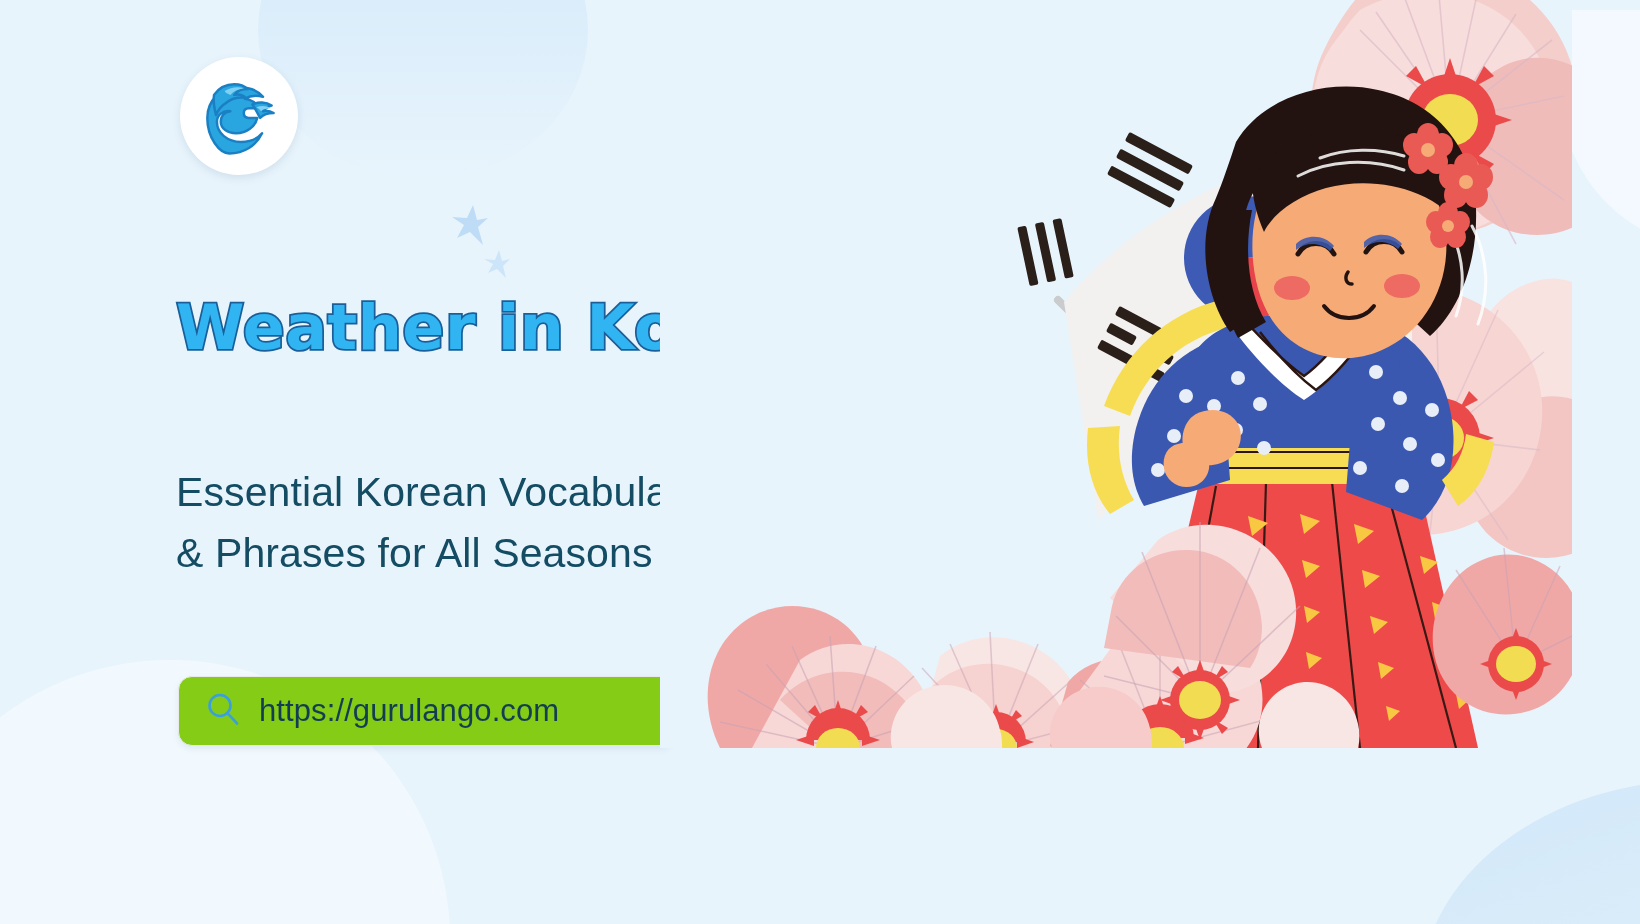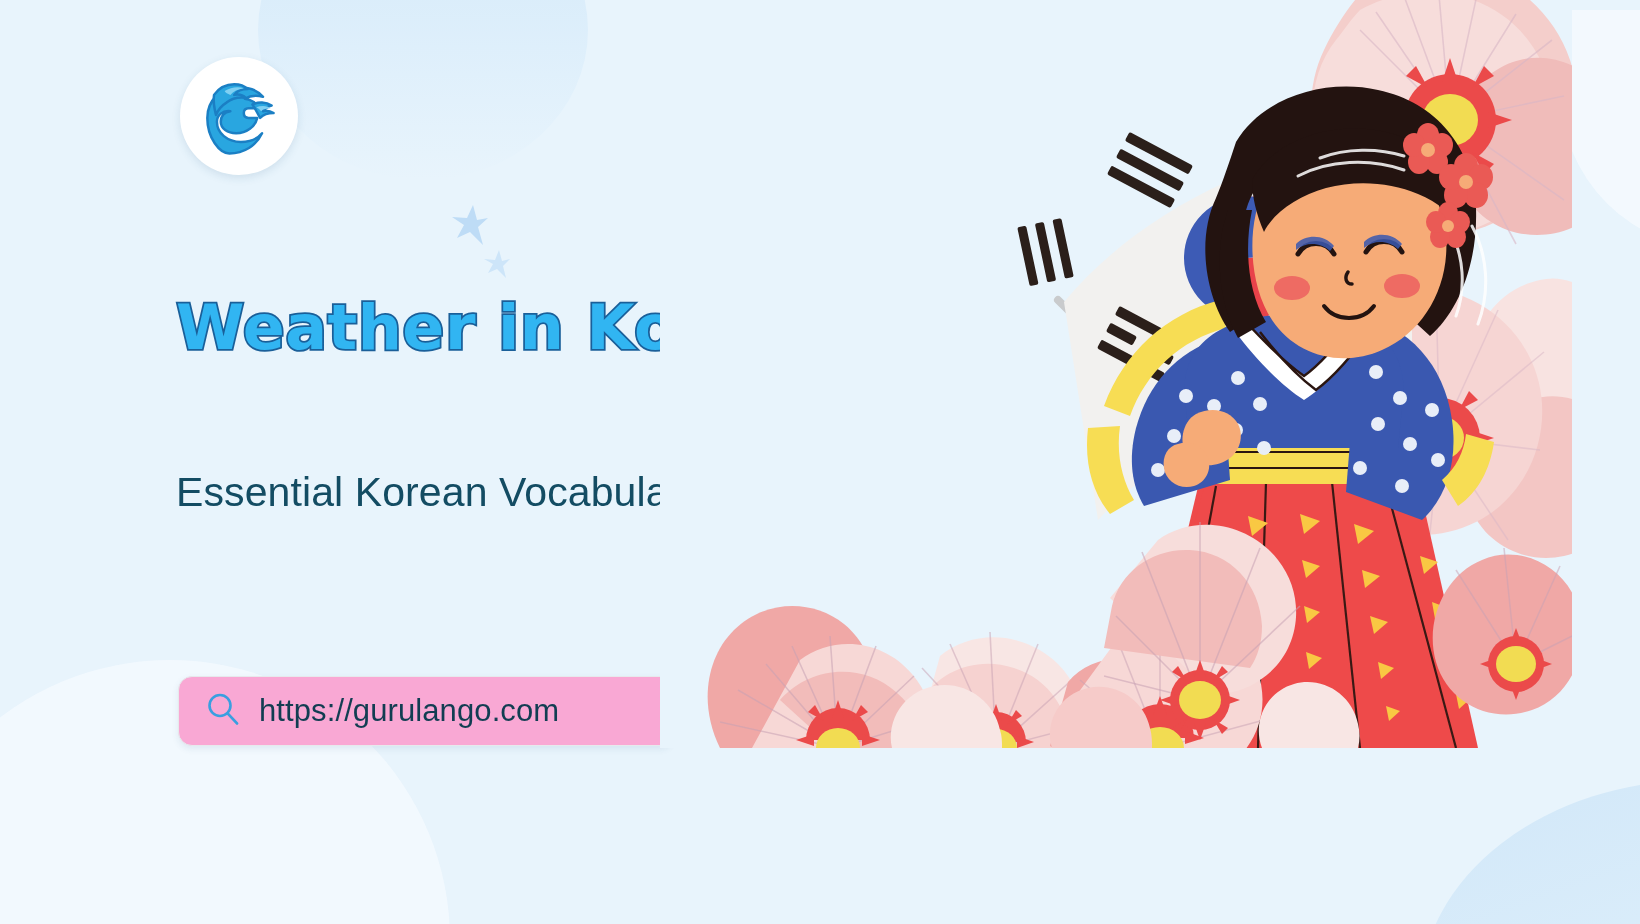--- a/index.html
+++ b/index.html
@@ -141,6 +141,7 @@
 
   <div id="subtitle">
     <div>Essential Korean Vocabulary</div>
+    <div>&amp; Phrases for All Seasons</div>
   </div>
 
   <div id="url-pill">

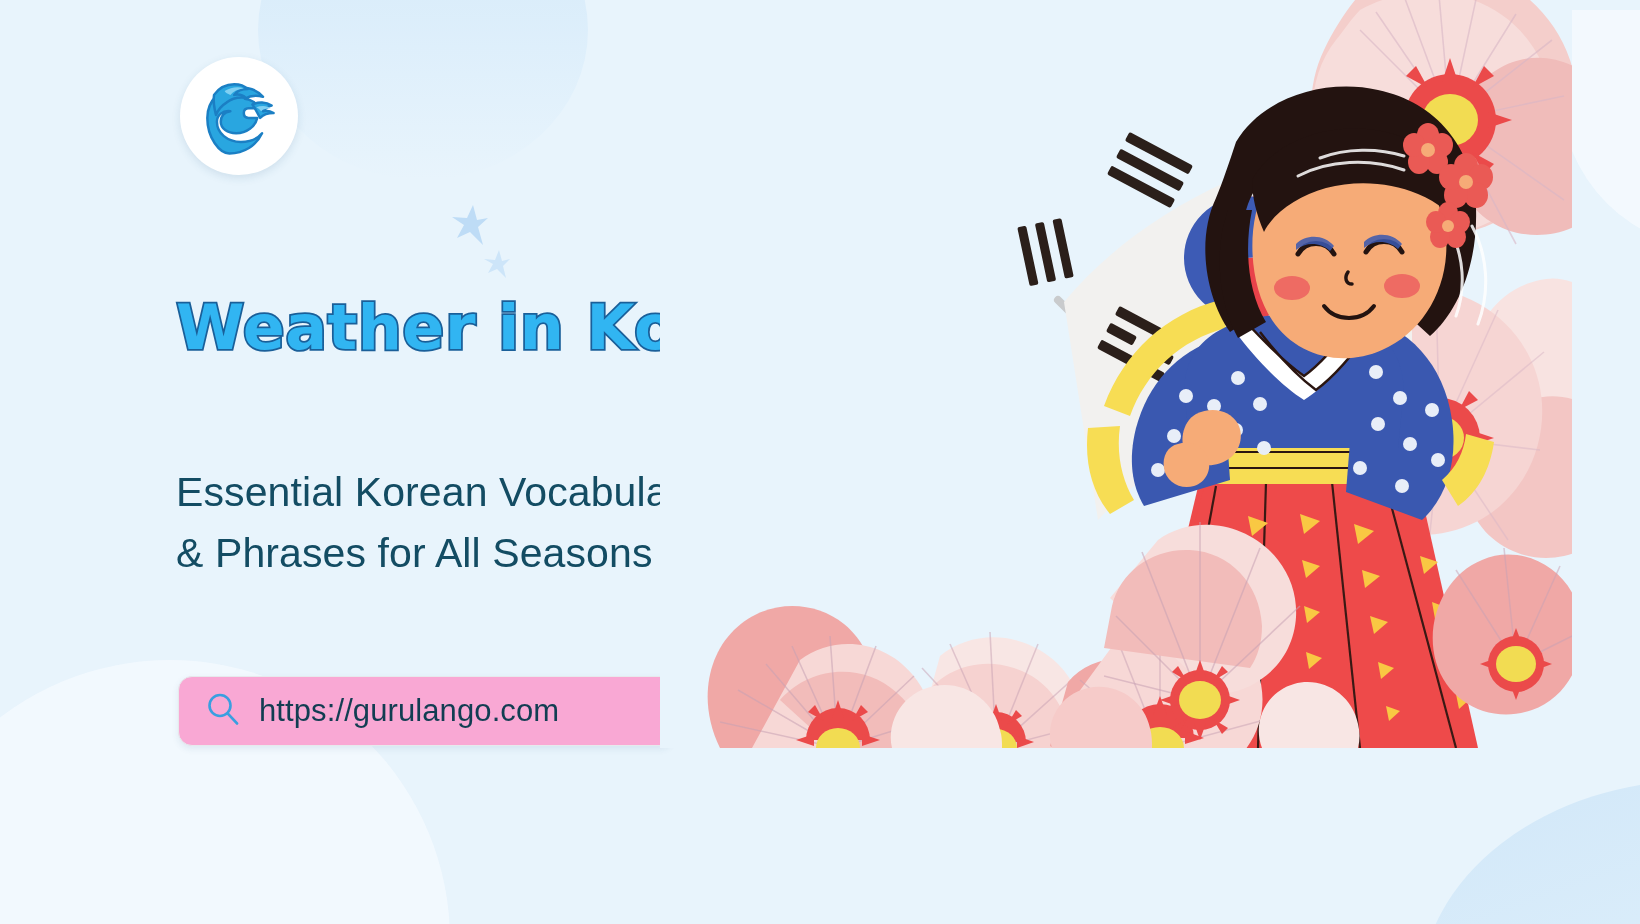--- a/index.html
+++ b/index.html
@@ -80,7 +80,7 @@
   #url-pill {
     position:absolute; left:178px; top:676px;
     width:496px; height:70px;
-    background:#f9a8d4;
+    background:#84cc16;
     border:1px solid #e7e9ec;
     border-radius:14px;
     box-shadow:0 3px 7px rgba(35,80,120,.09);

